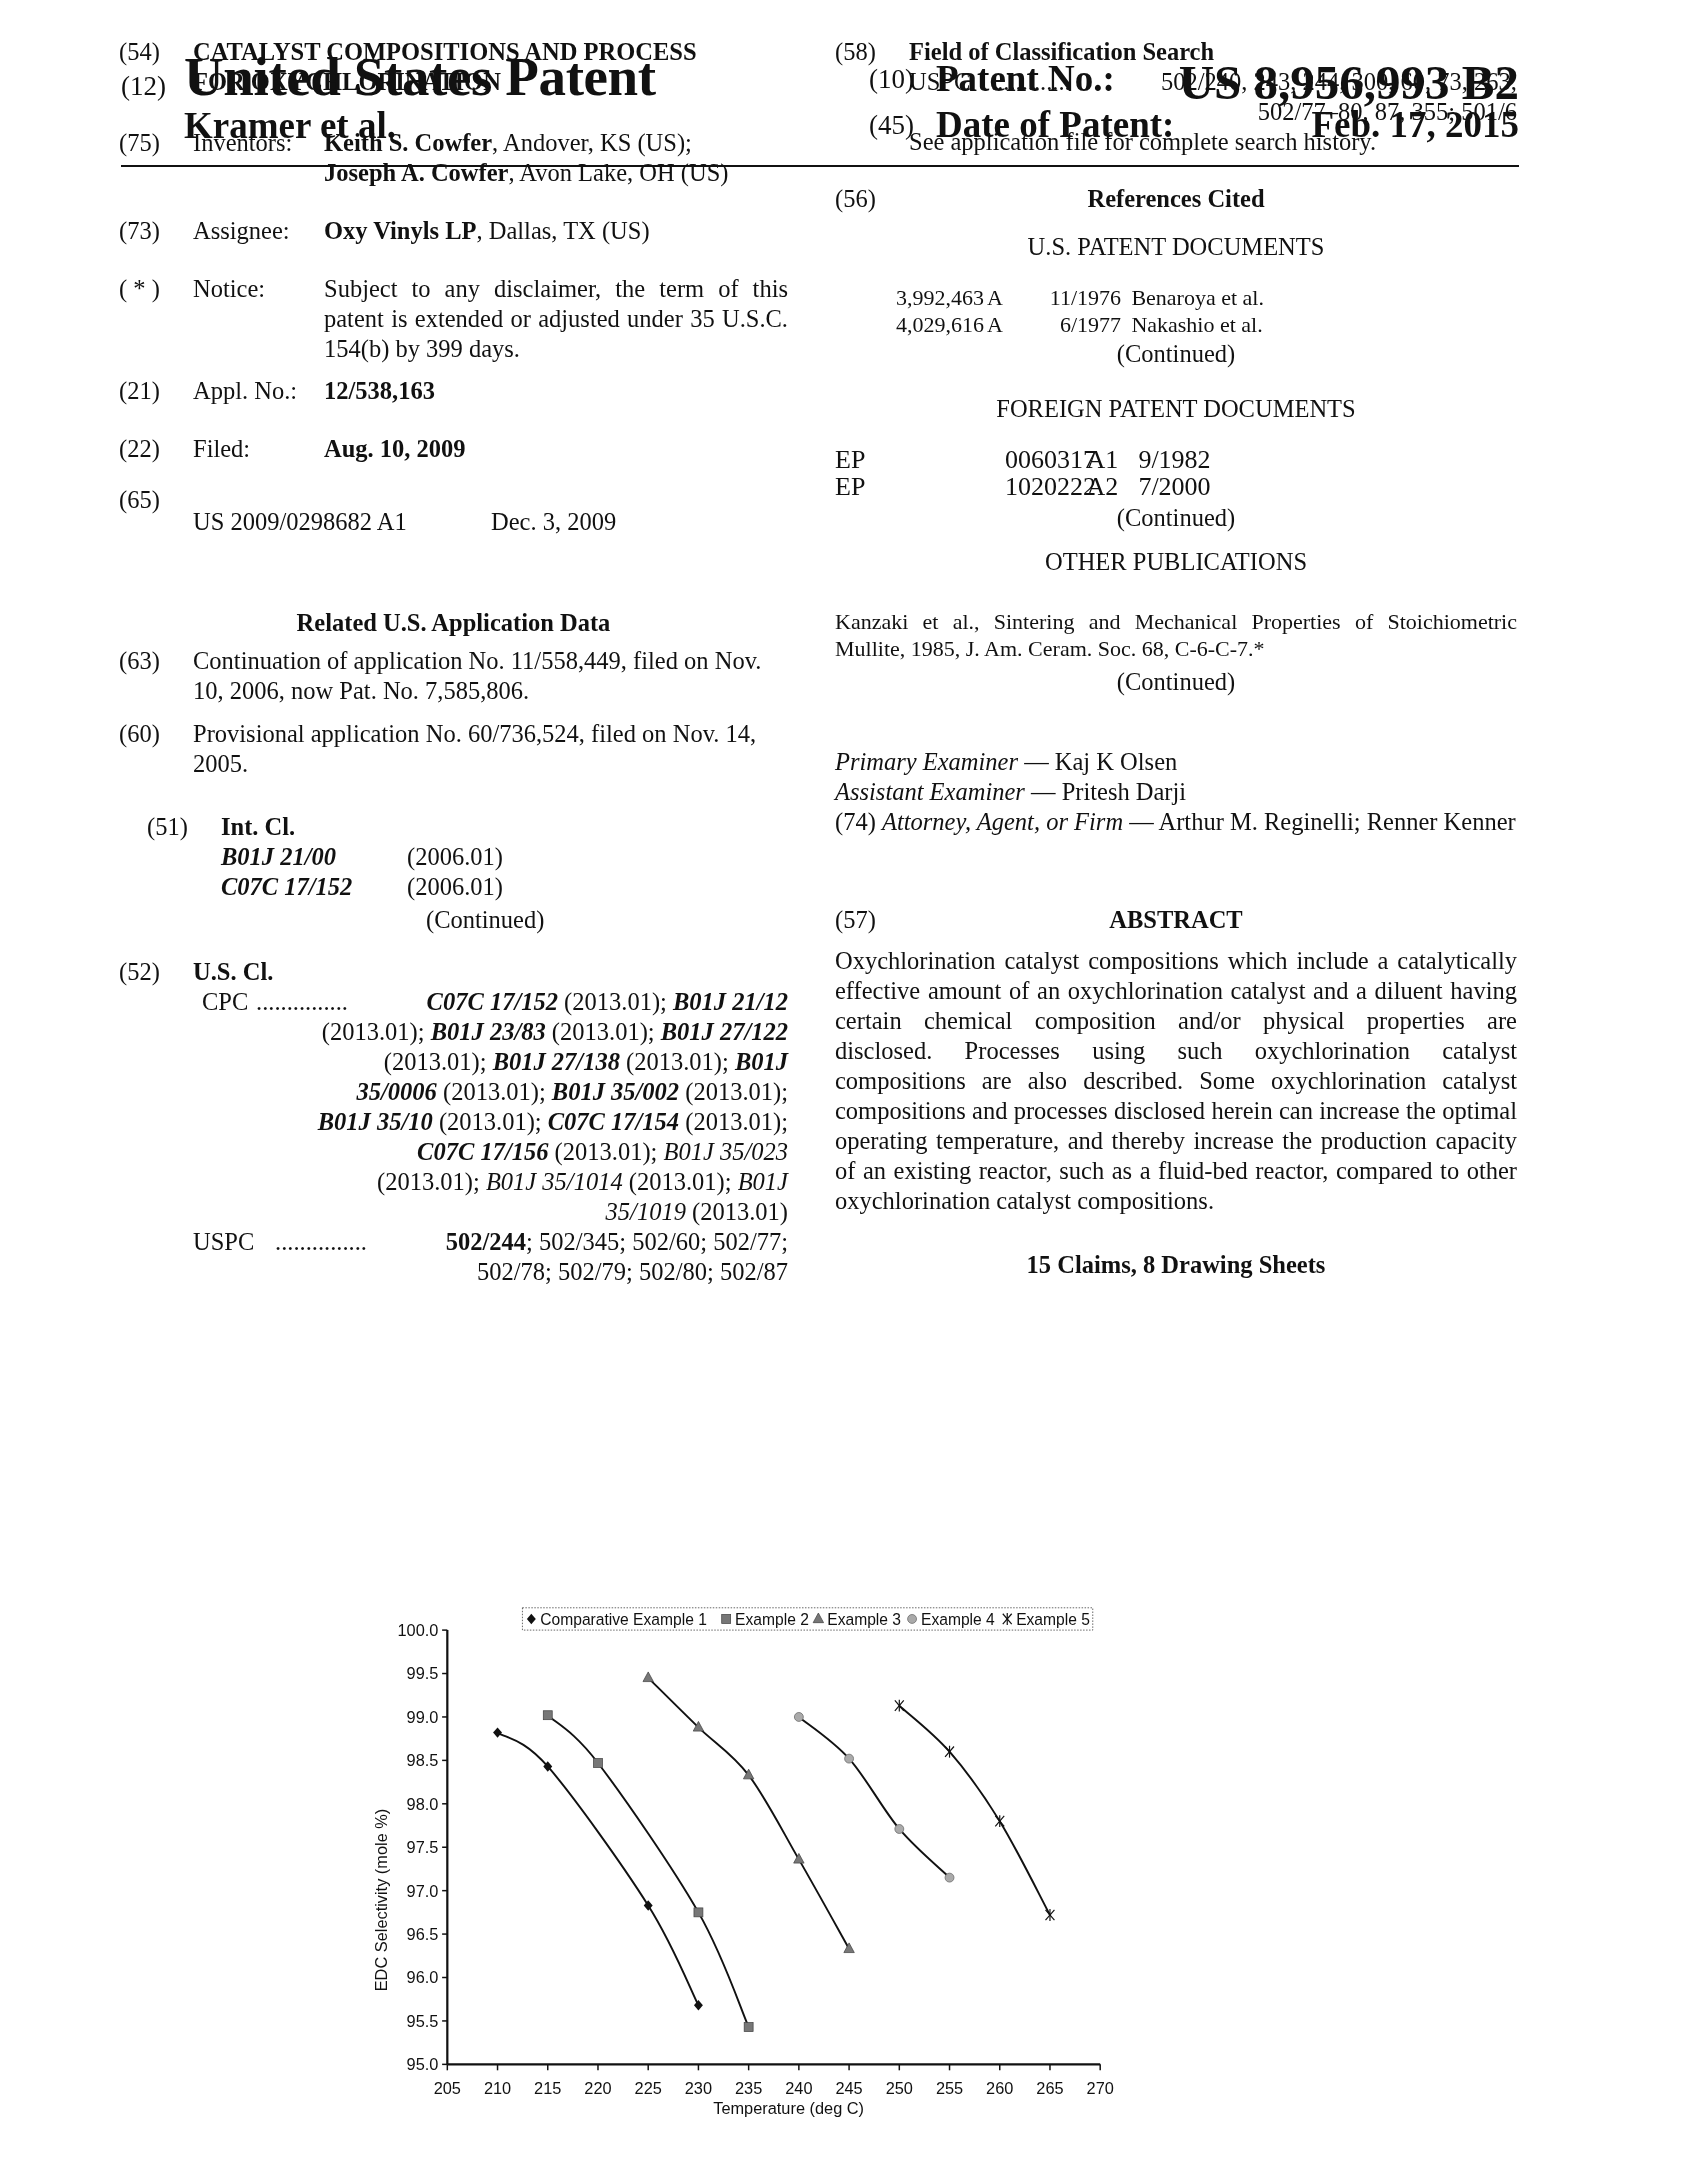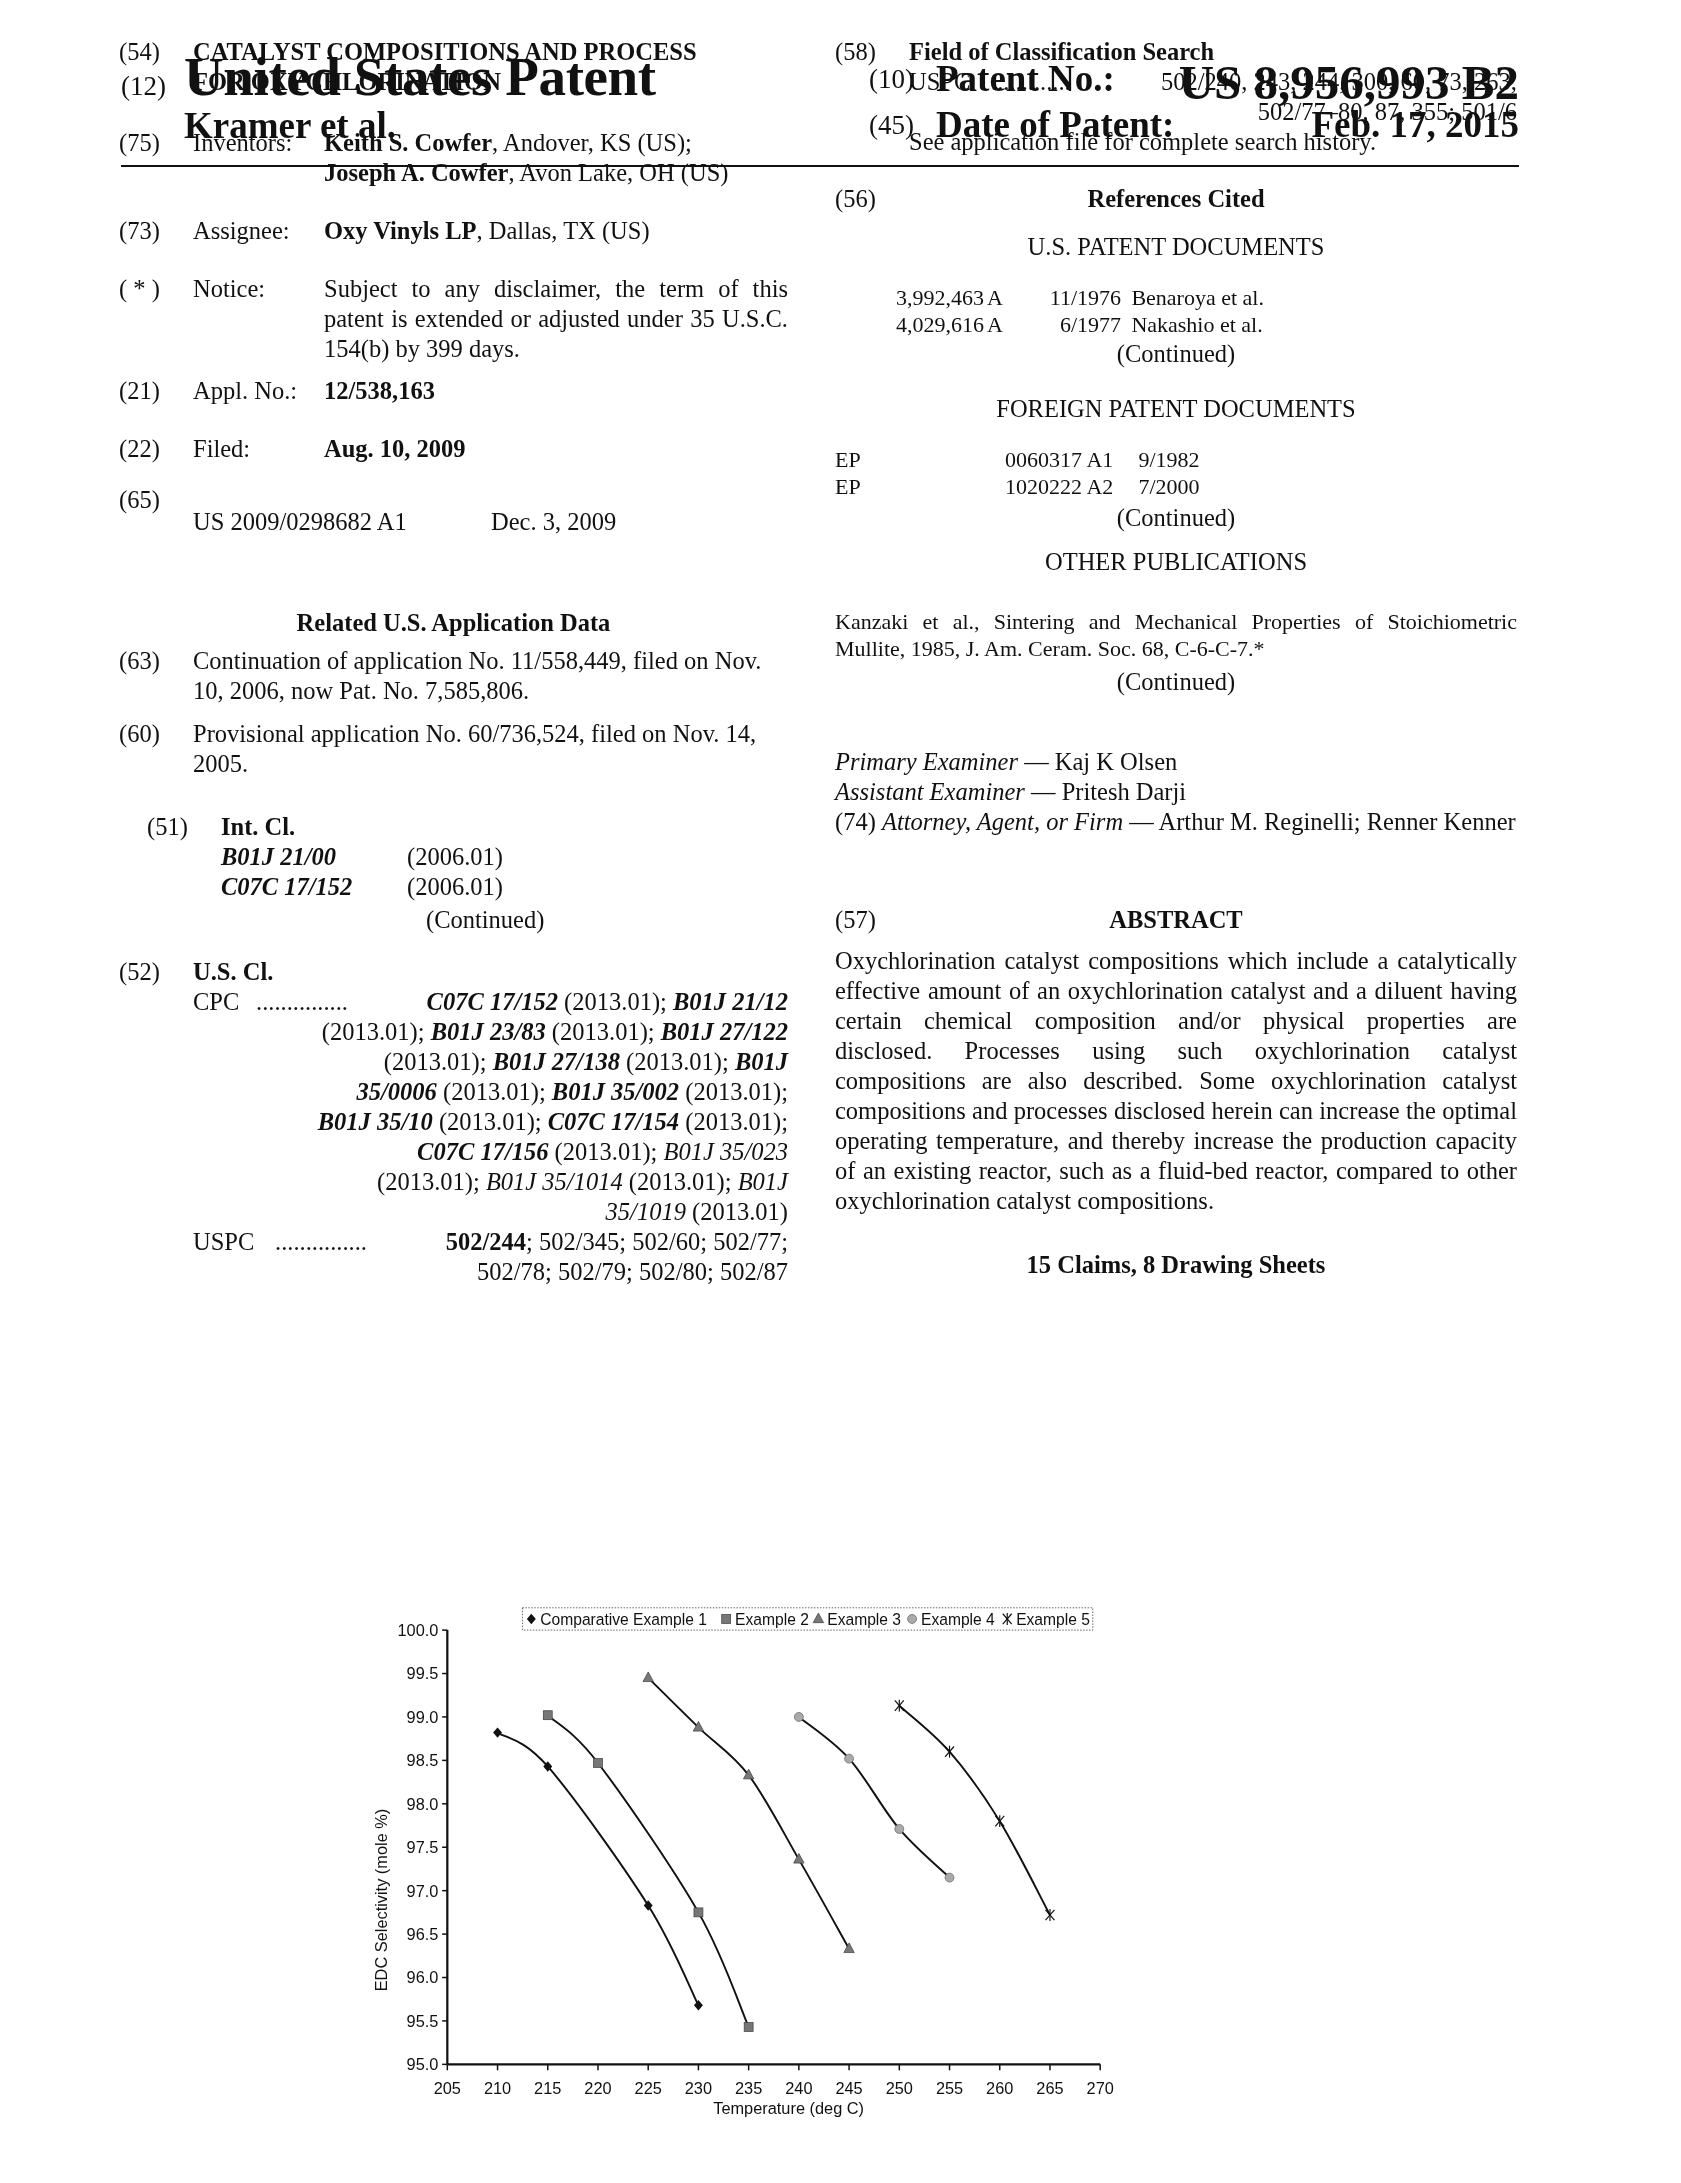--- a/index.html
+++ b/index.html
@@ -195,7 +195,7 @@
   <div class="center" style="position:absolute; top:339px; left:0; width:682px;">(Continued)</div>
 
   <div class="center" style="position:absolute; top:394px; left:0; width:682px;">FOREIGN PATENT DOCUMENTS</div>
-  <div style="position:absolute; top:446px; left:0; font-size:22px; line-height:27px;">
+  <div style="position:absolute; top:446px; left:0; font-size:26px; line-height:27px;">
     <div class="ref-row">
       <span style="width:179px;">EP</span>
       <span style="width:52px; margin-left:-9px; width:74px;">0060317</span>

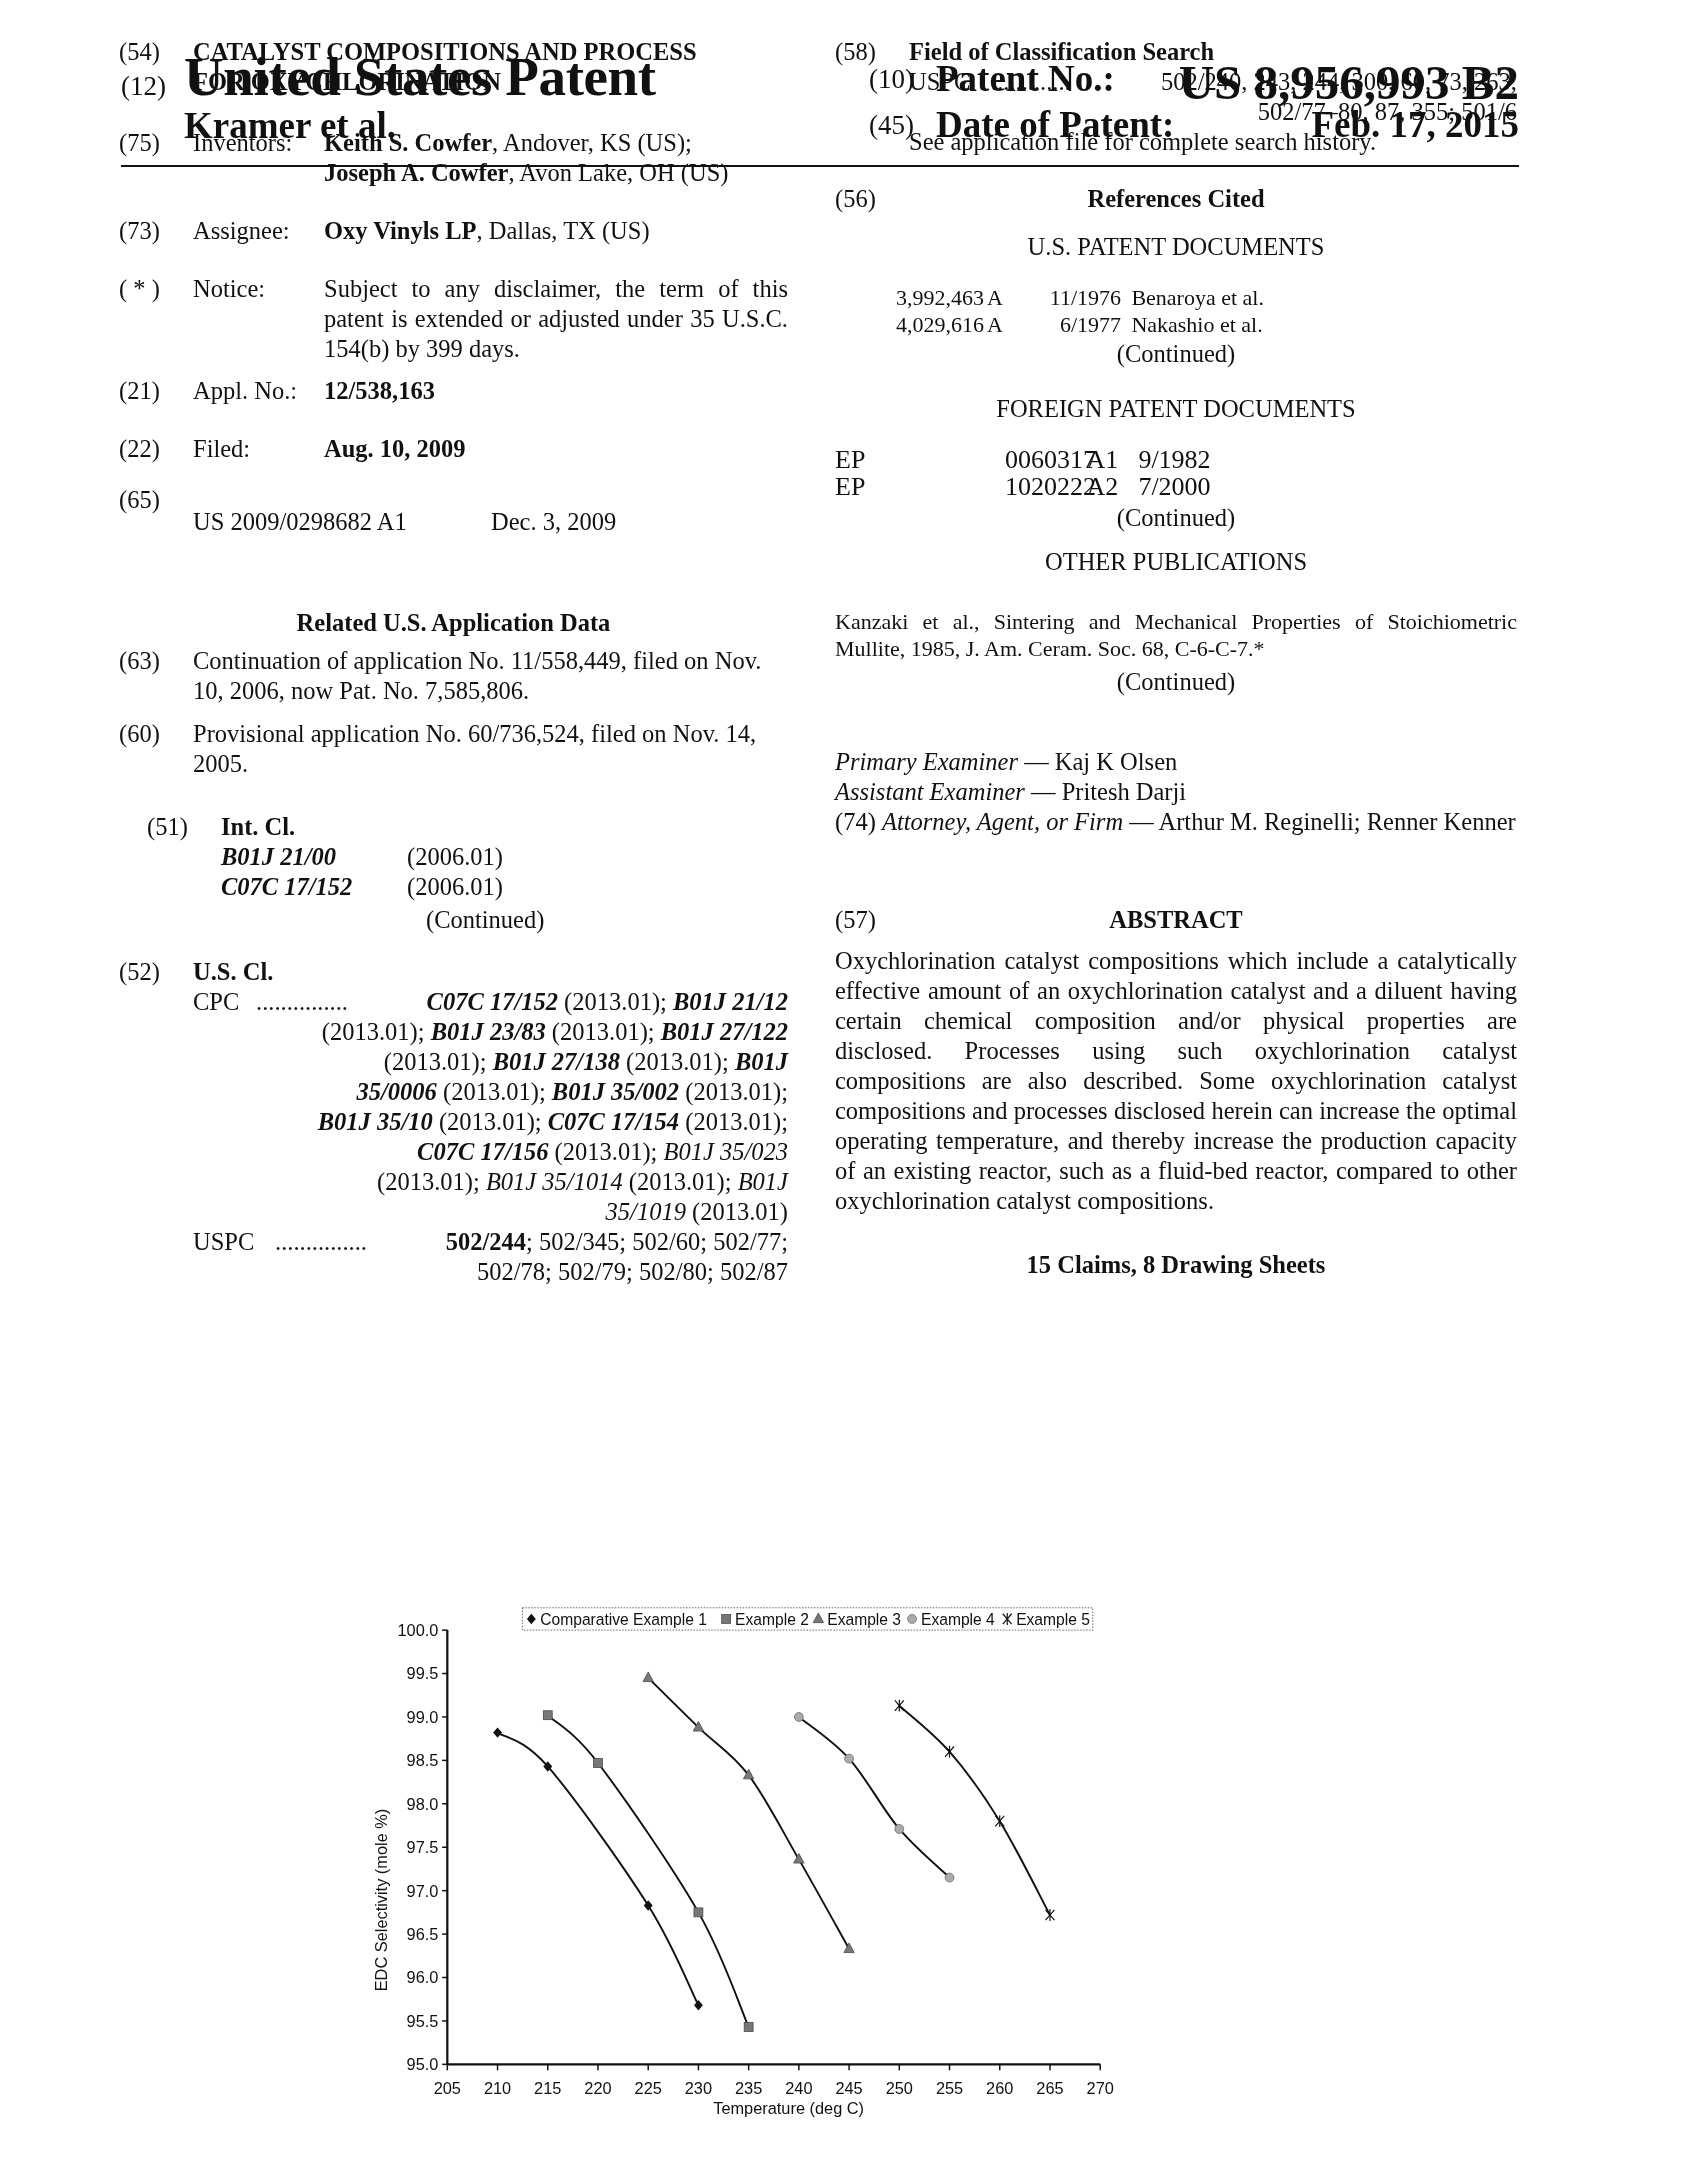--- a/index.html
+++ b/index.html
@@ -133,7 +133,7 @@
     <div class="val" style="width:595px;">
       <div class="b">U.S. Cl.</div>
       <div style="position:relative;">
-        <span style="position:absolute; left:0; top:0;">CPC</span>
+        <span style="position:absolute; left:9px; top:0;">CPC</span>
         <span style="position:absolute; left:63px; top:0;">...............</span>
         <div id="cpc-lines" class="right">
             <div><span class="bi">C07C 17/152</span><span> (2013.01); </span><span class="bi">B01J 21/12</span></div>

